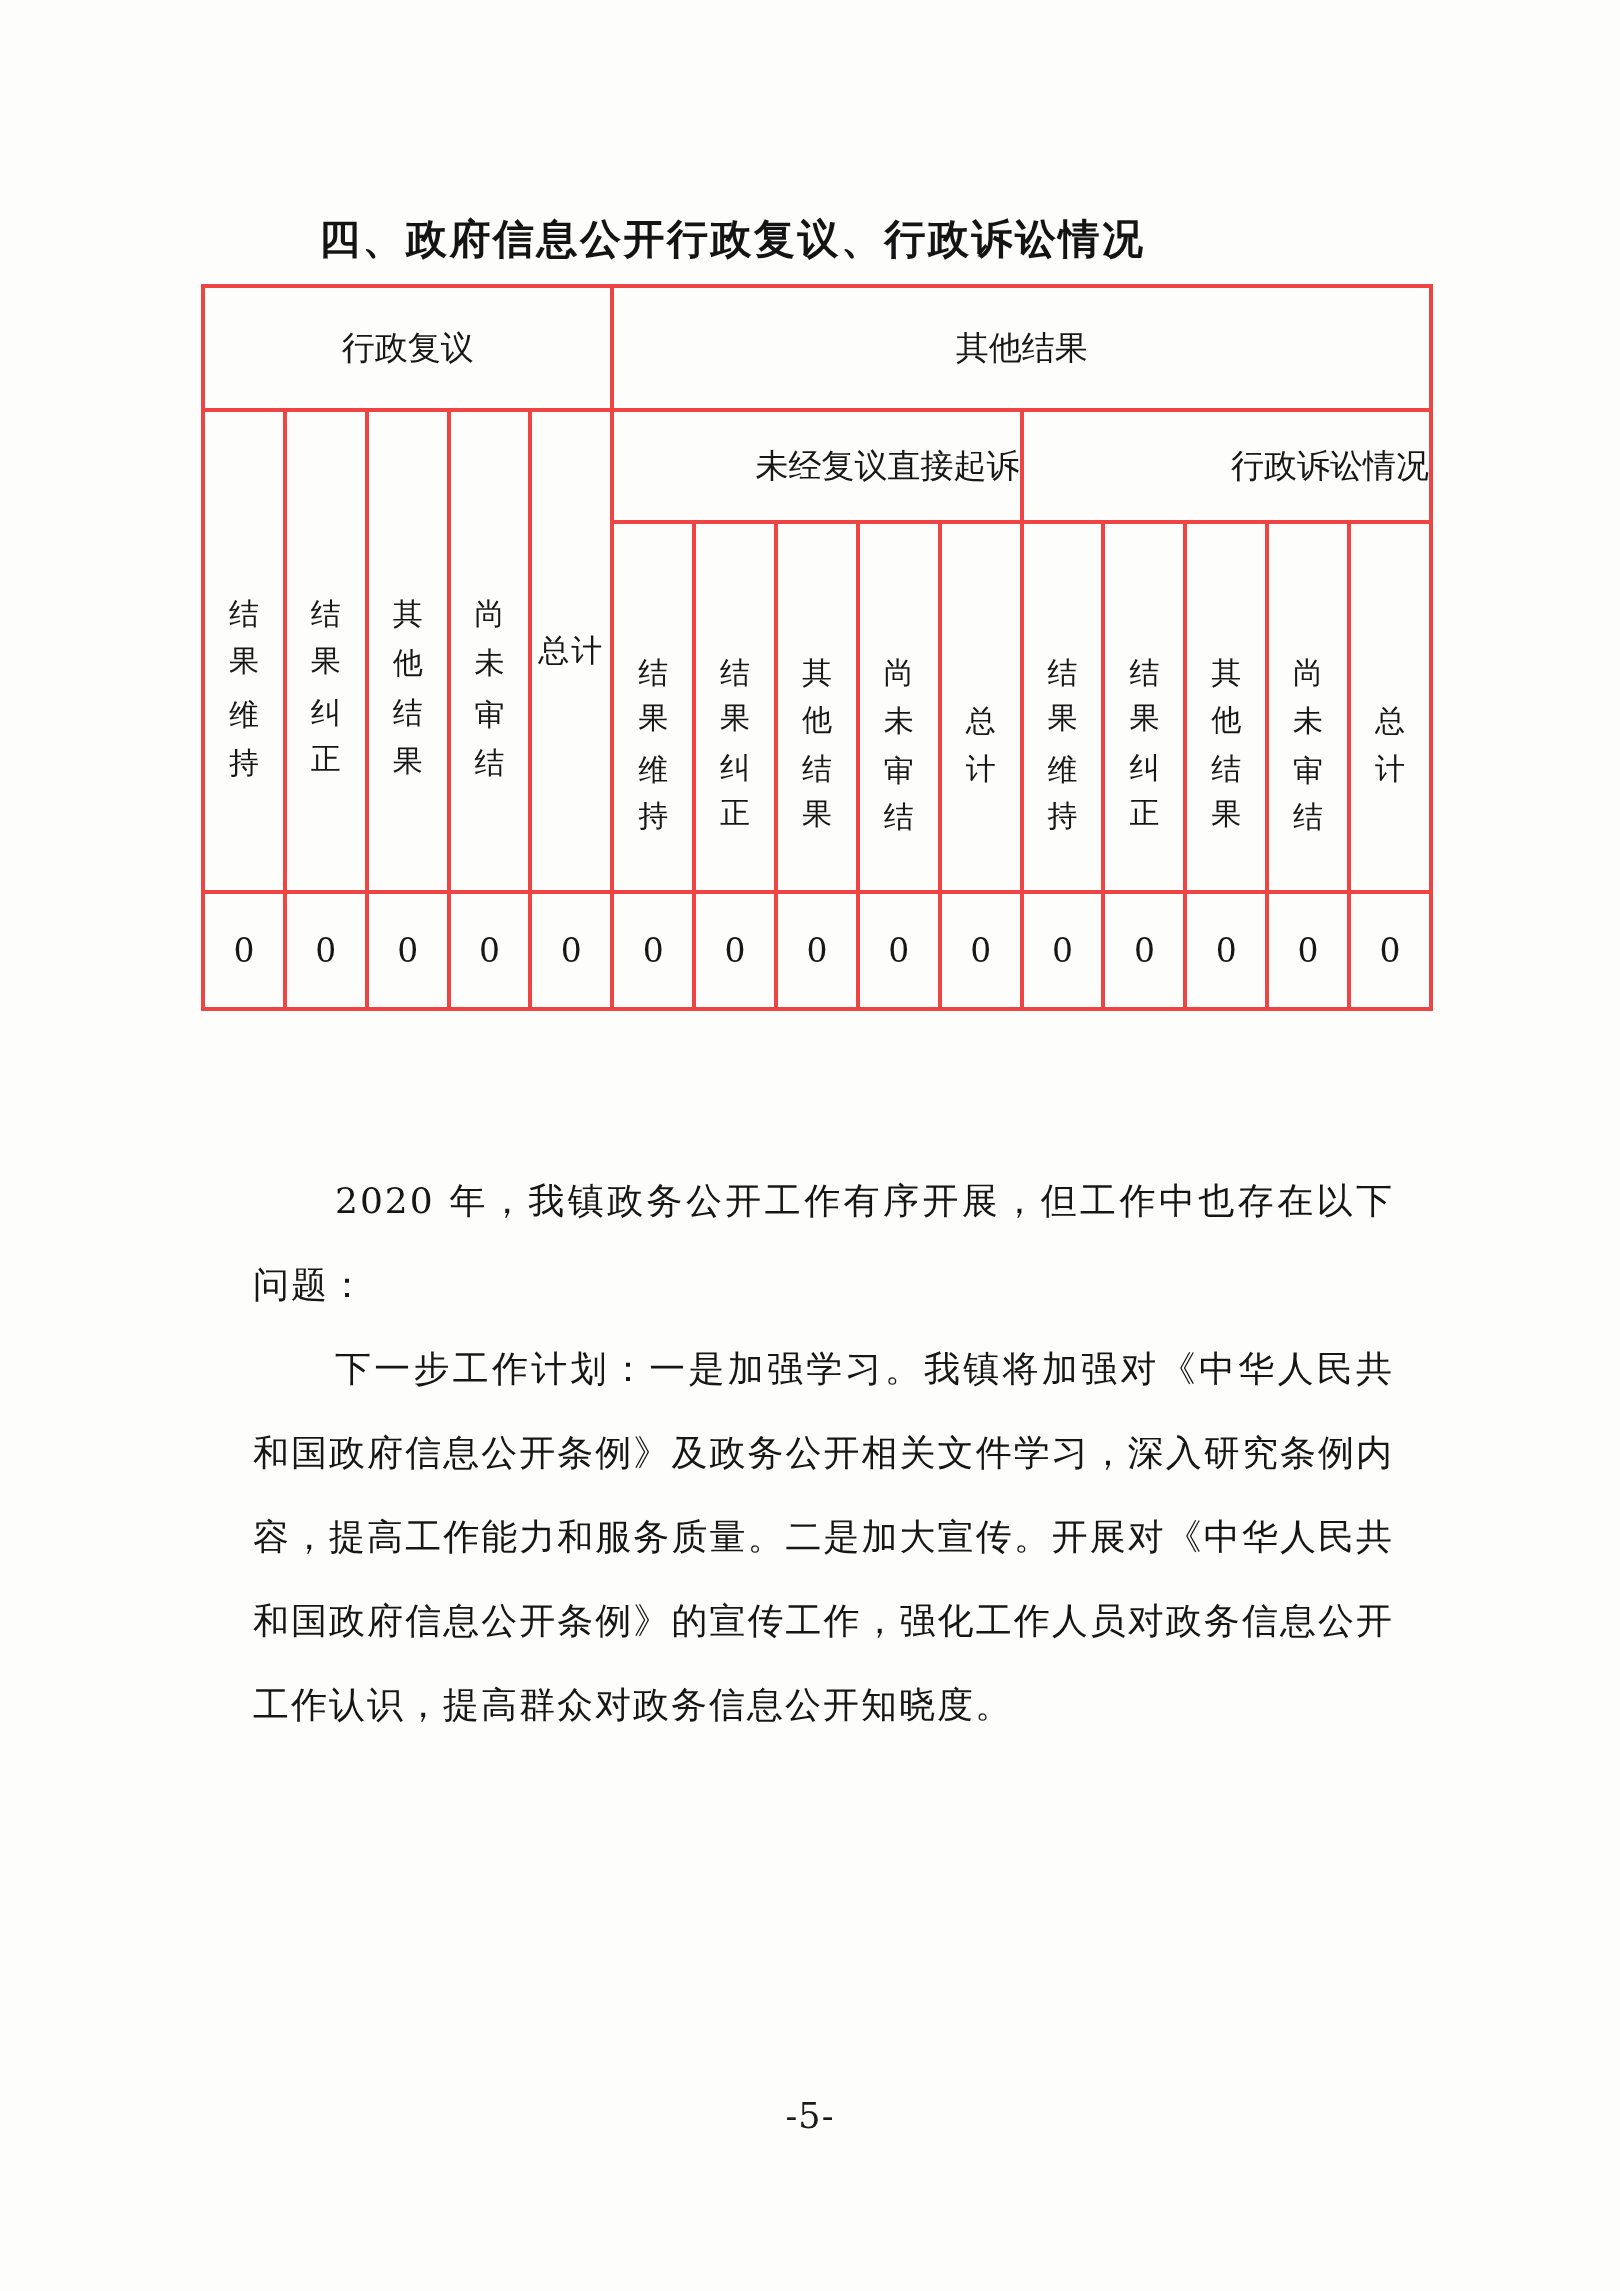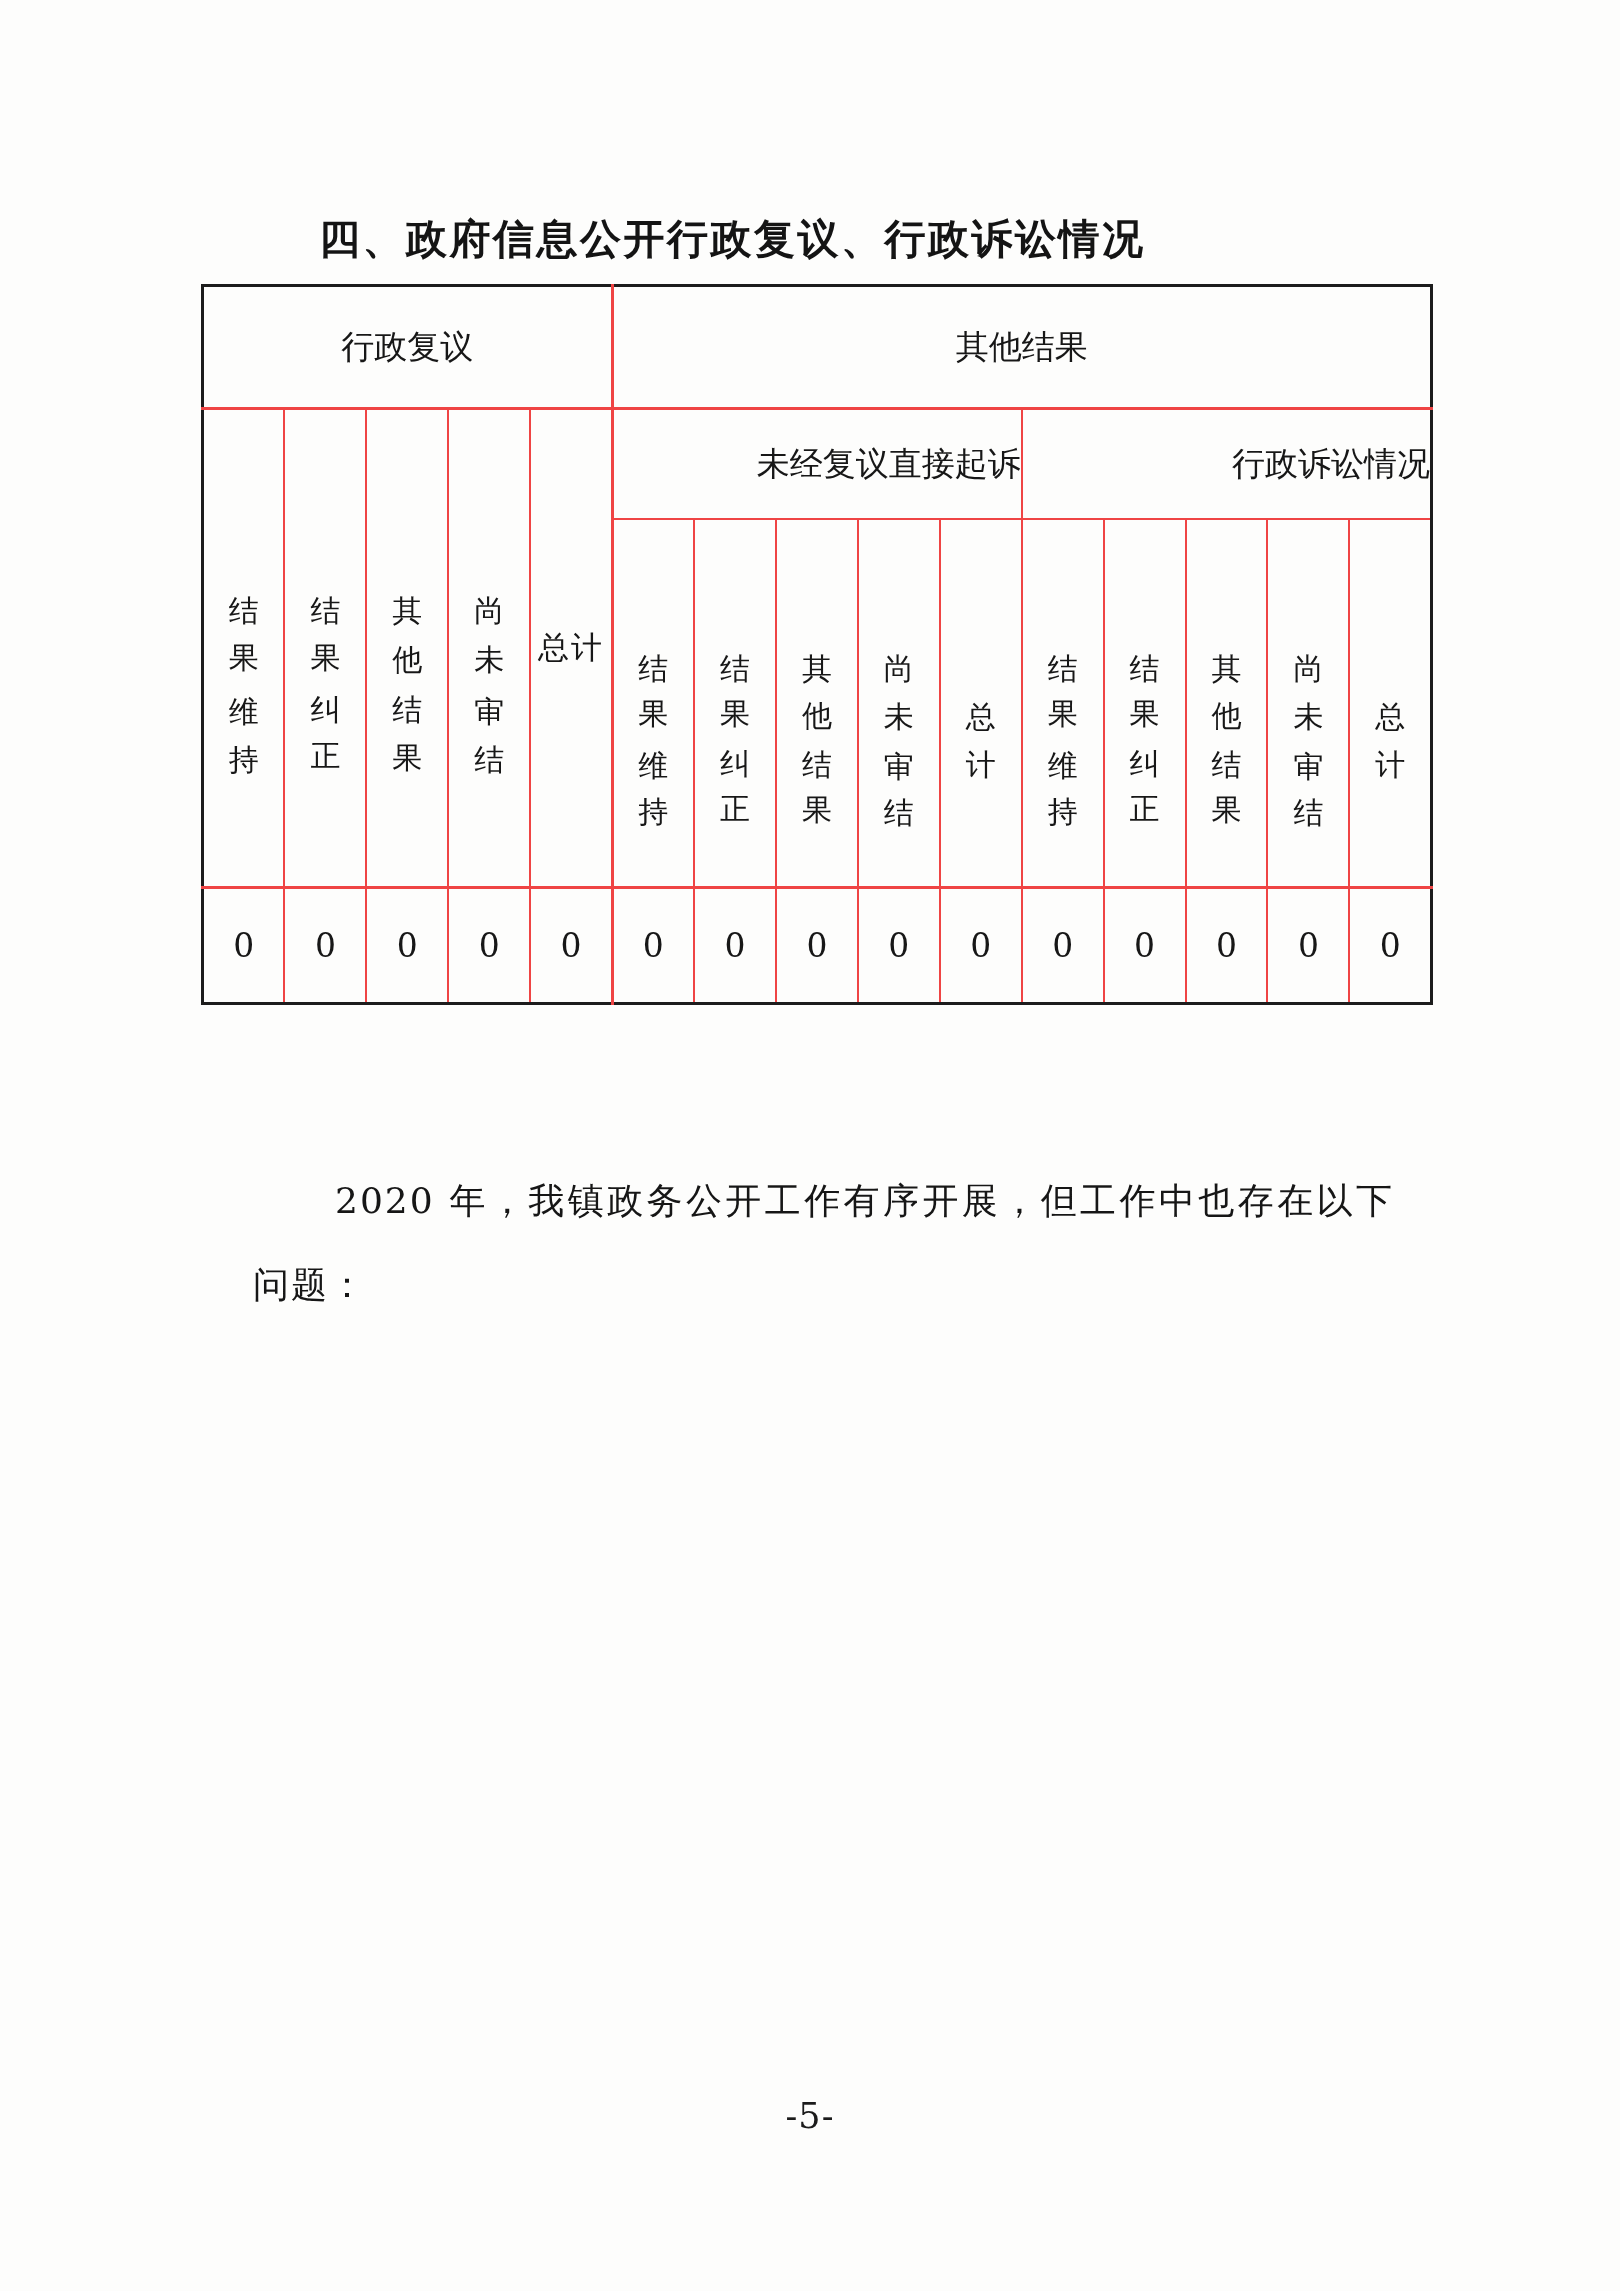--- a/index.html
+++ b/index.html
@@ -39,7 +39,7 @@
     color:#171717;
   }
   table.stats th, table.stats td {
-    border:2px solid #ef4444;
+    border:4px solid #ef4444;
     padding:0;
     font-weight:400;
     text-align:center;

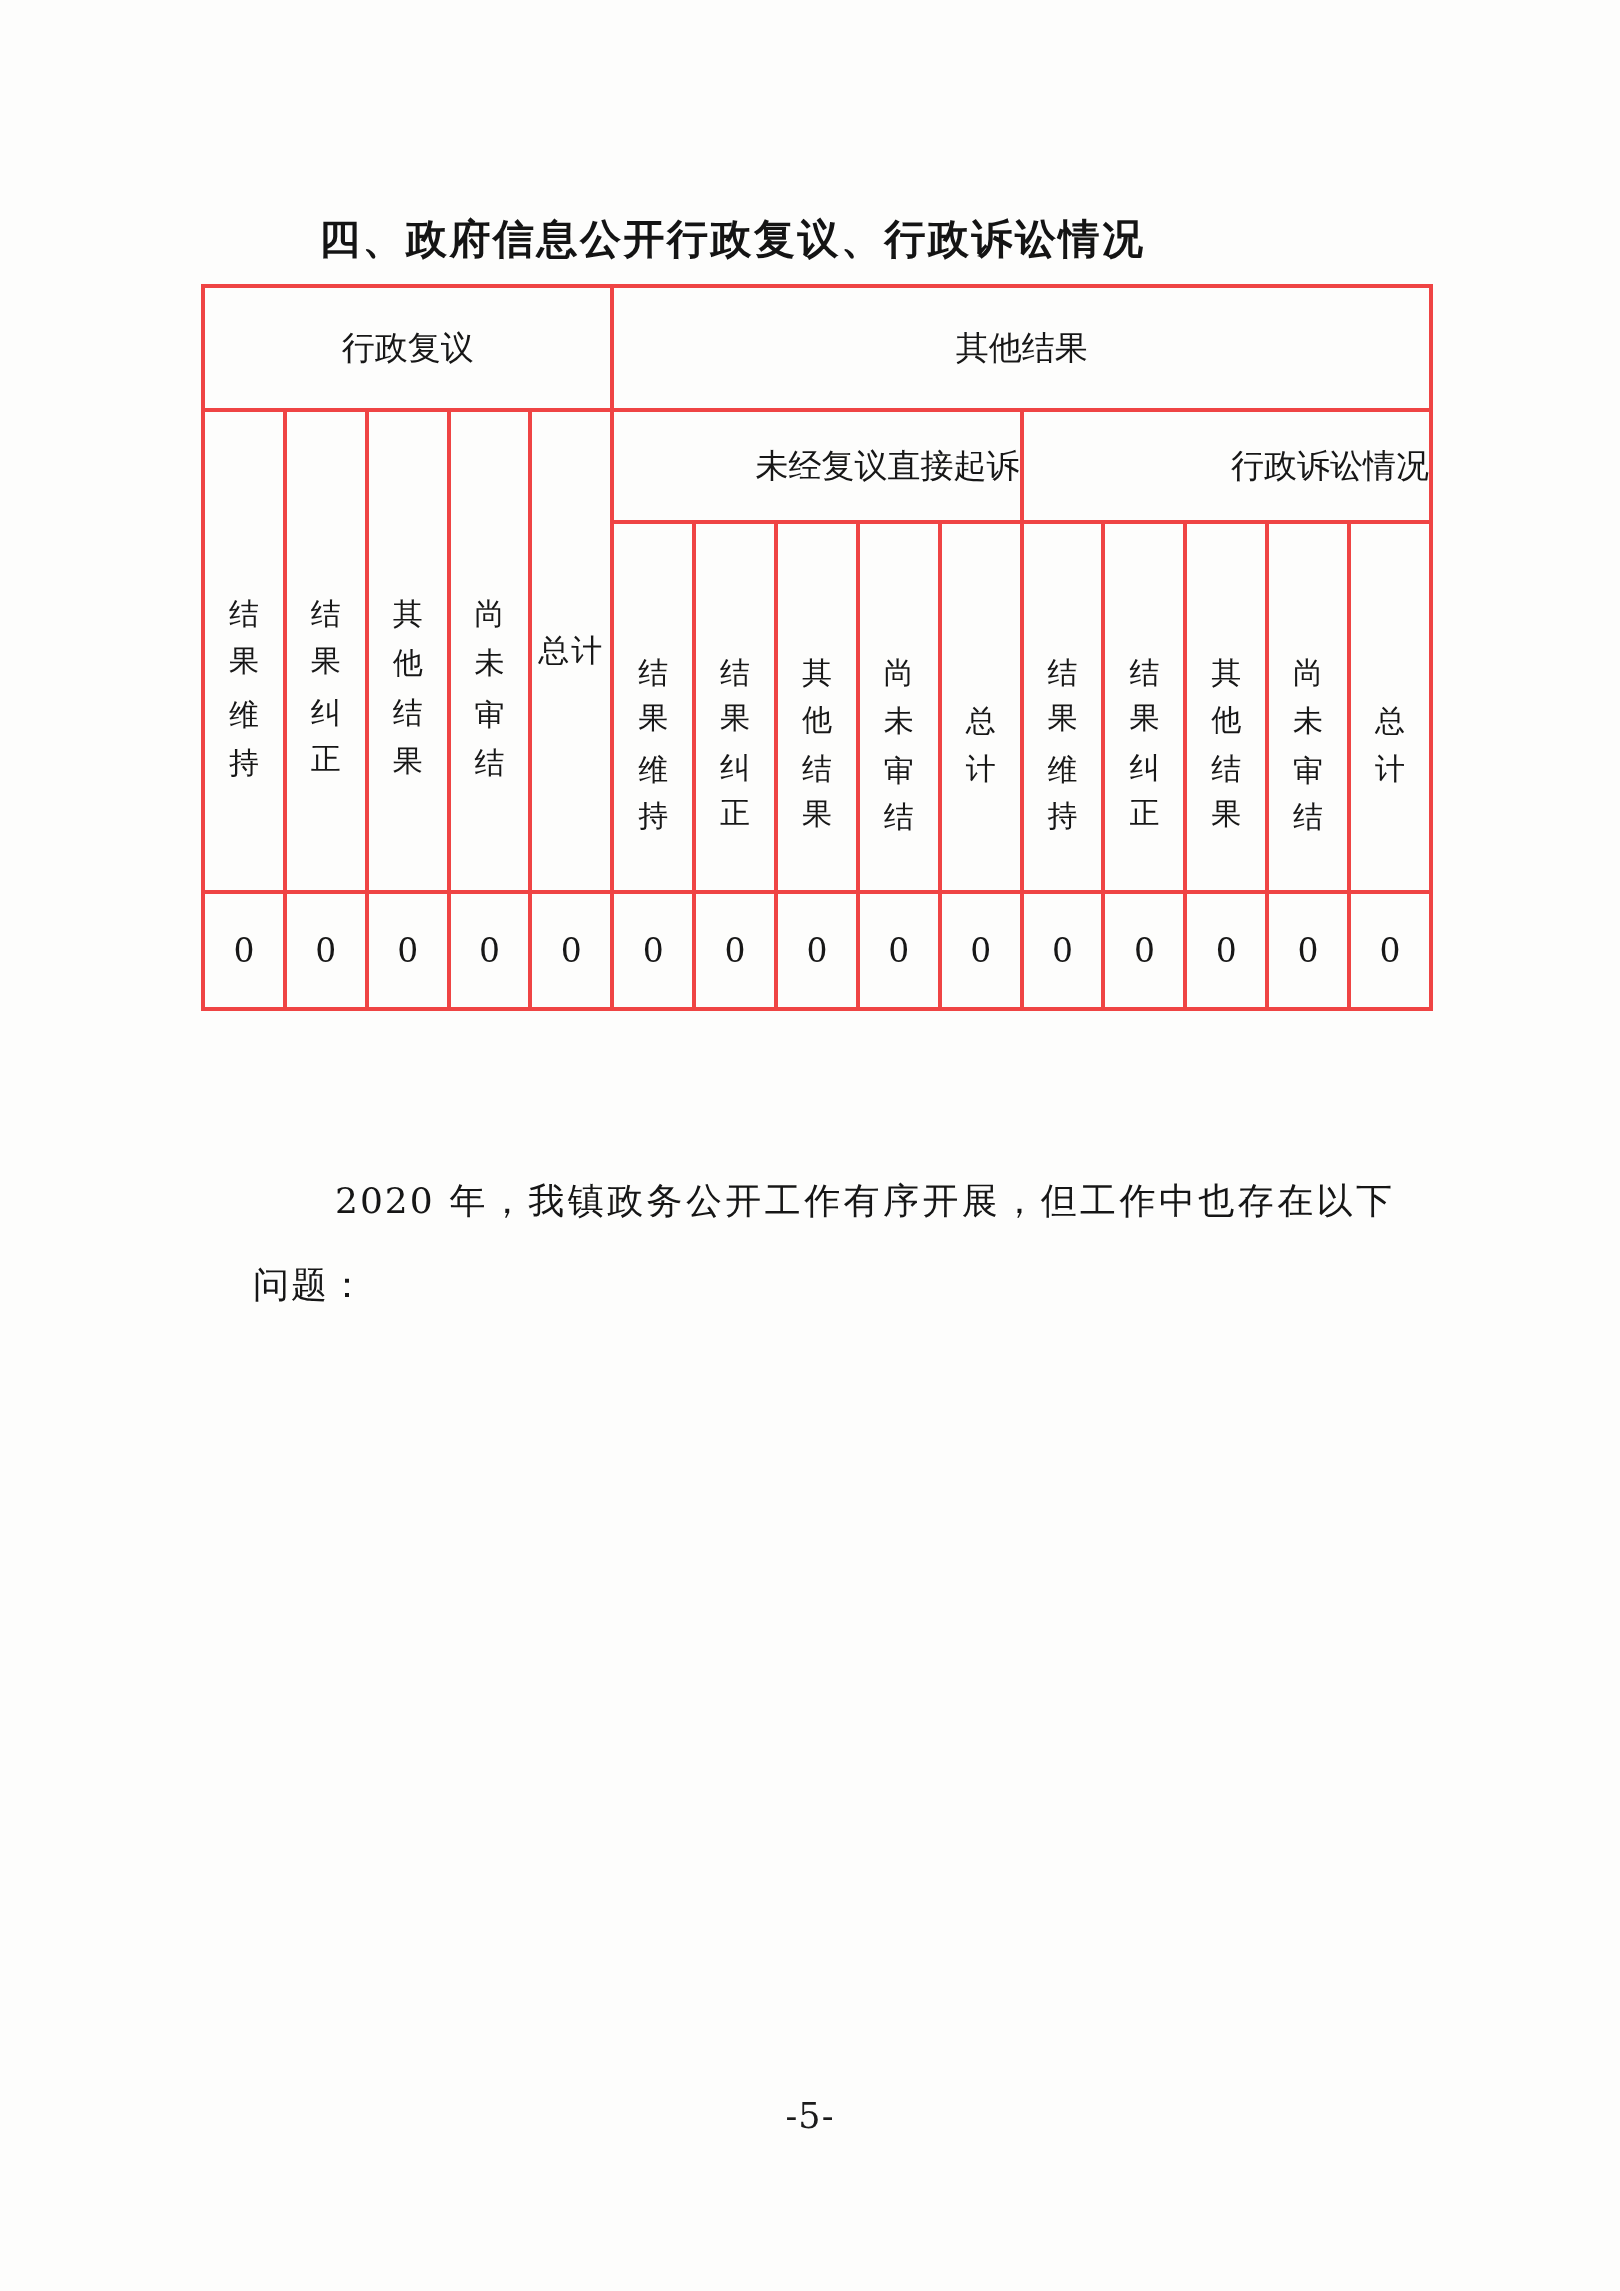--- a/index.html
+++ b/index.html
@@ -168,6 +168,7 @@
 
   <div class="body-text">
     <p>2020 年，我镇政务公开工作有序开展，但工作中也存在以下问题：</p>
+    <p>下一步工作计划：一是加强学习。我镇将加强对《中华人民共和国政府信息公开条例》及政务公开相关文件学习，深入研究条例内容，提高工作能力和服务质量。二是加大宣传。开展对《中华人民共和国政府信息公开条例》的宣传工作，强化工作人员对政务信息公开工作认识，提高群众对政务信息公开知晓度。</p>
   </div>
 
   <div class="page-number">-5-</div>

